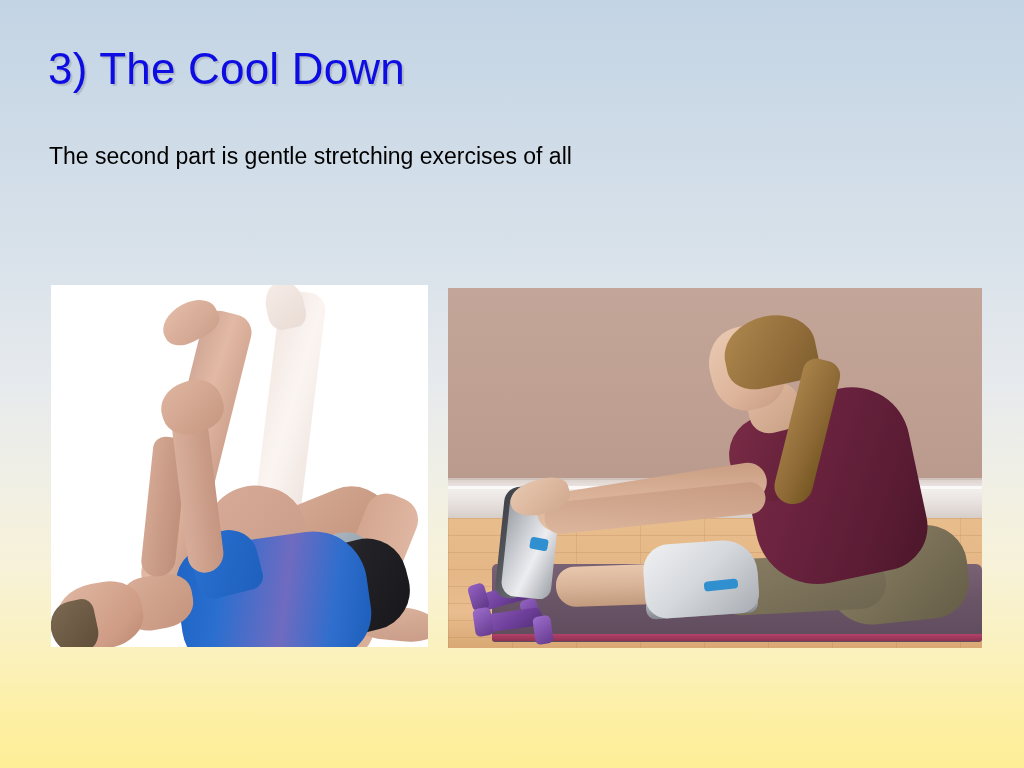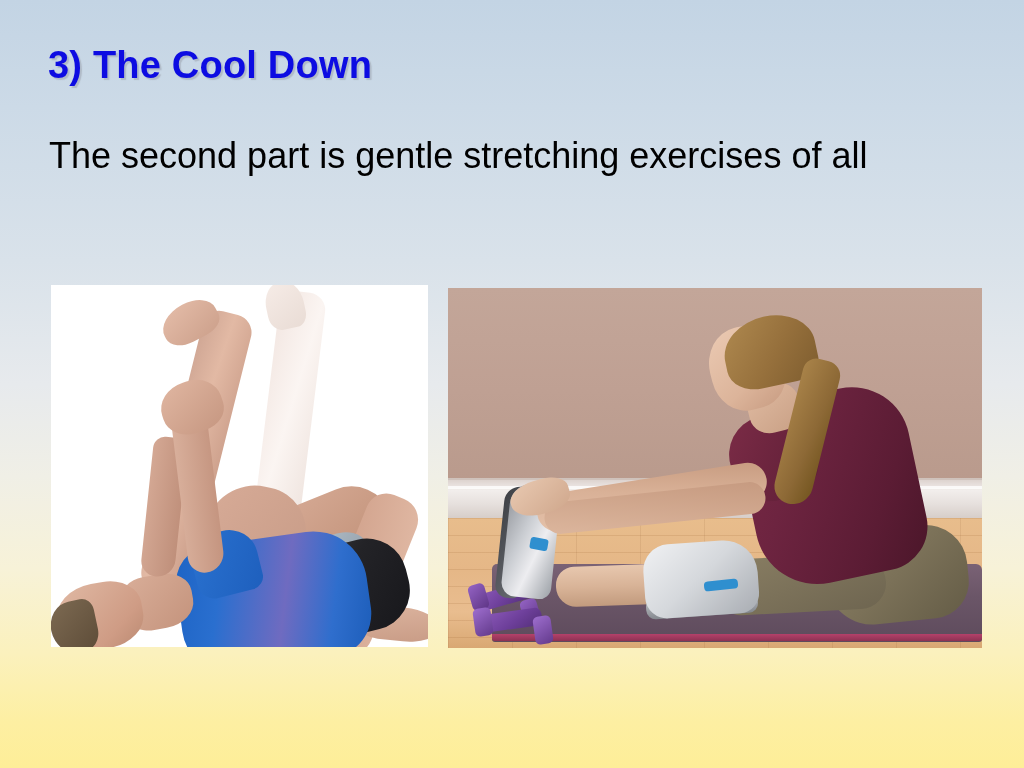--- a/index.html
+++ b/index.html
@@ -26,8 +26,8 @@
     position:absolute;
     left:48px;
     top:44px;
-    font-size:38px;
-    font-weight:700;
+    font-size:44px;
+    font-weight:400;
     color:#0d0ce2;
     letter-spacing:0.2px;
     white-space:nowrap;

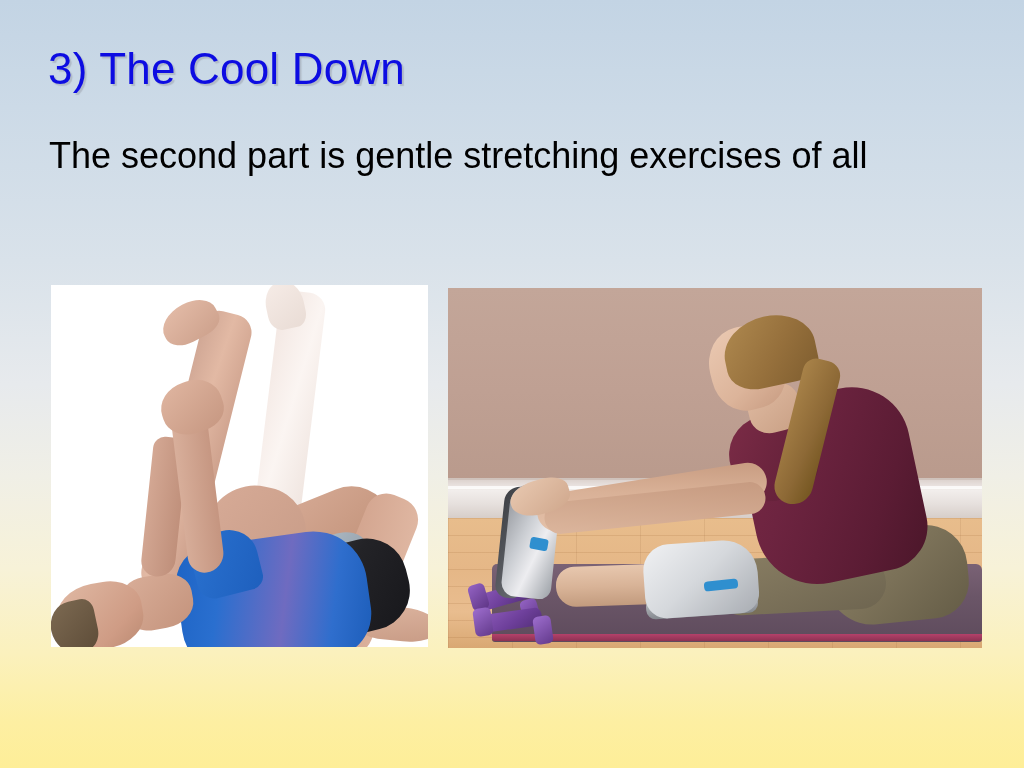--- a/index.html
+++ b/index.html
@@ -40,7 +40,7 @@
     left:49px;
     top:138px;
     width:830px;
-    font-size:36px;
+    font-size:23px;
     line-height:36px;
     color:#000000;
     text-align:justify;

